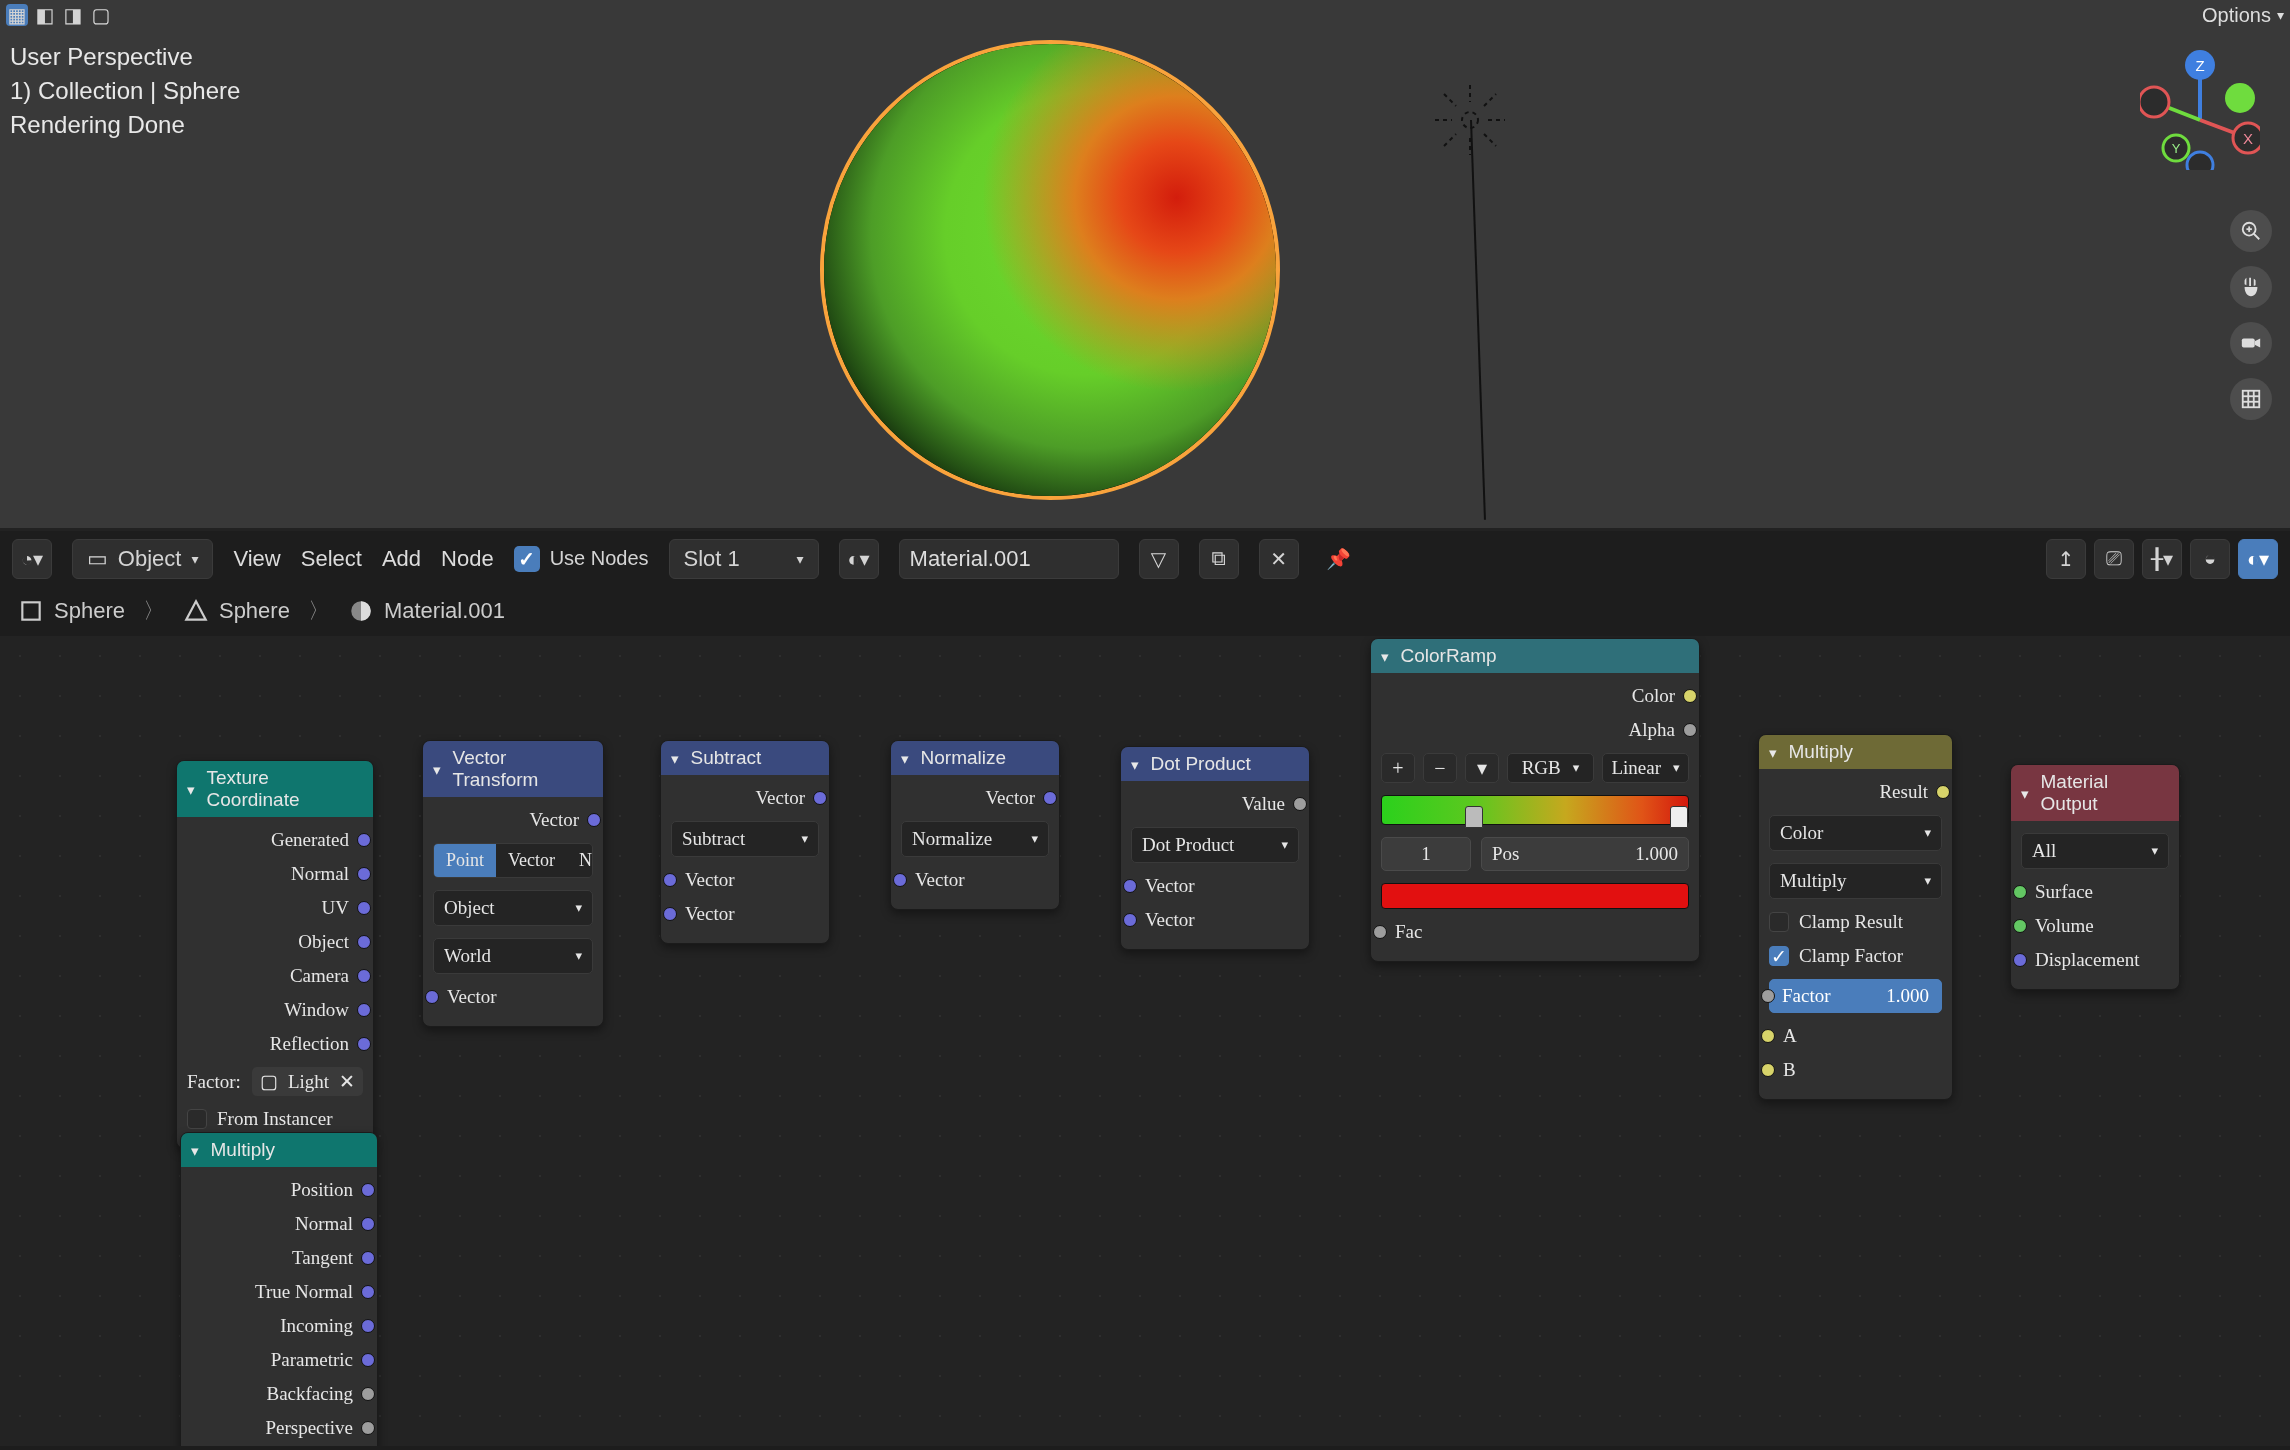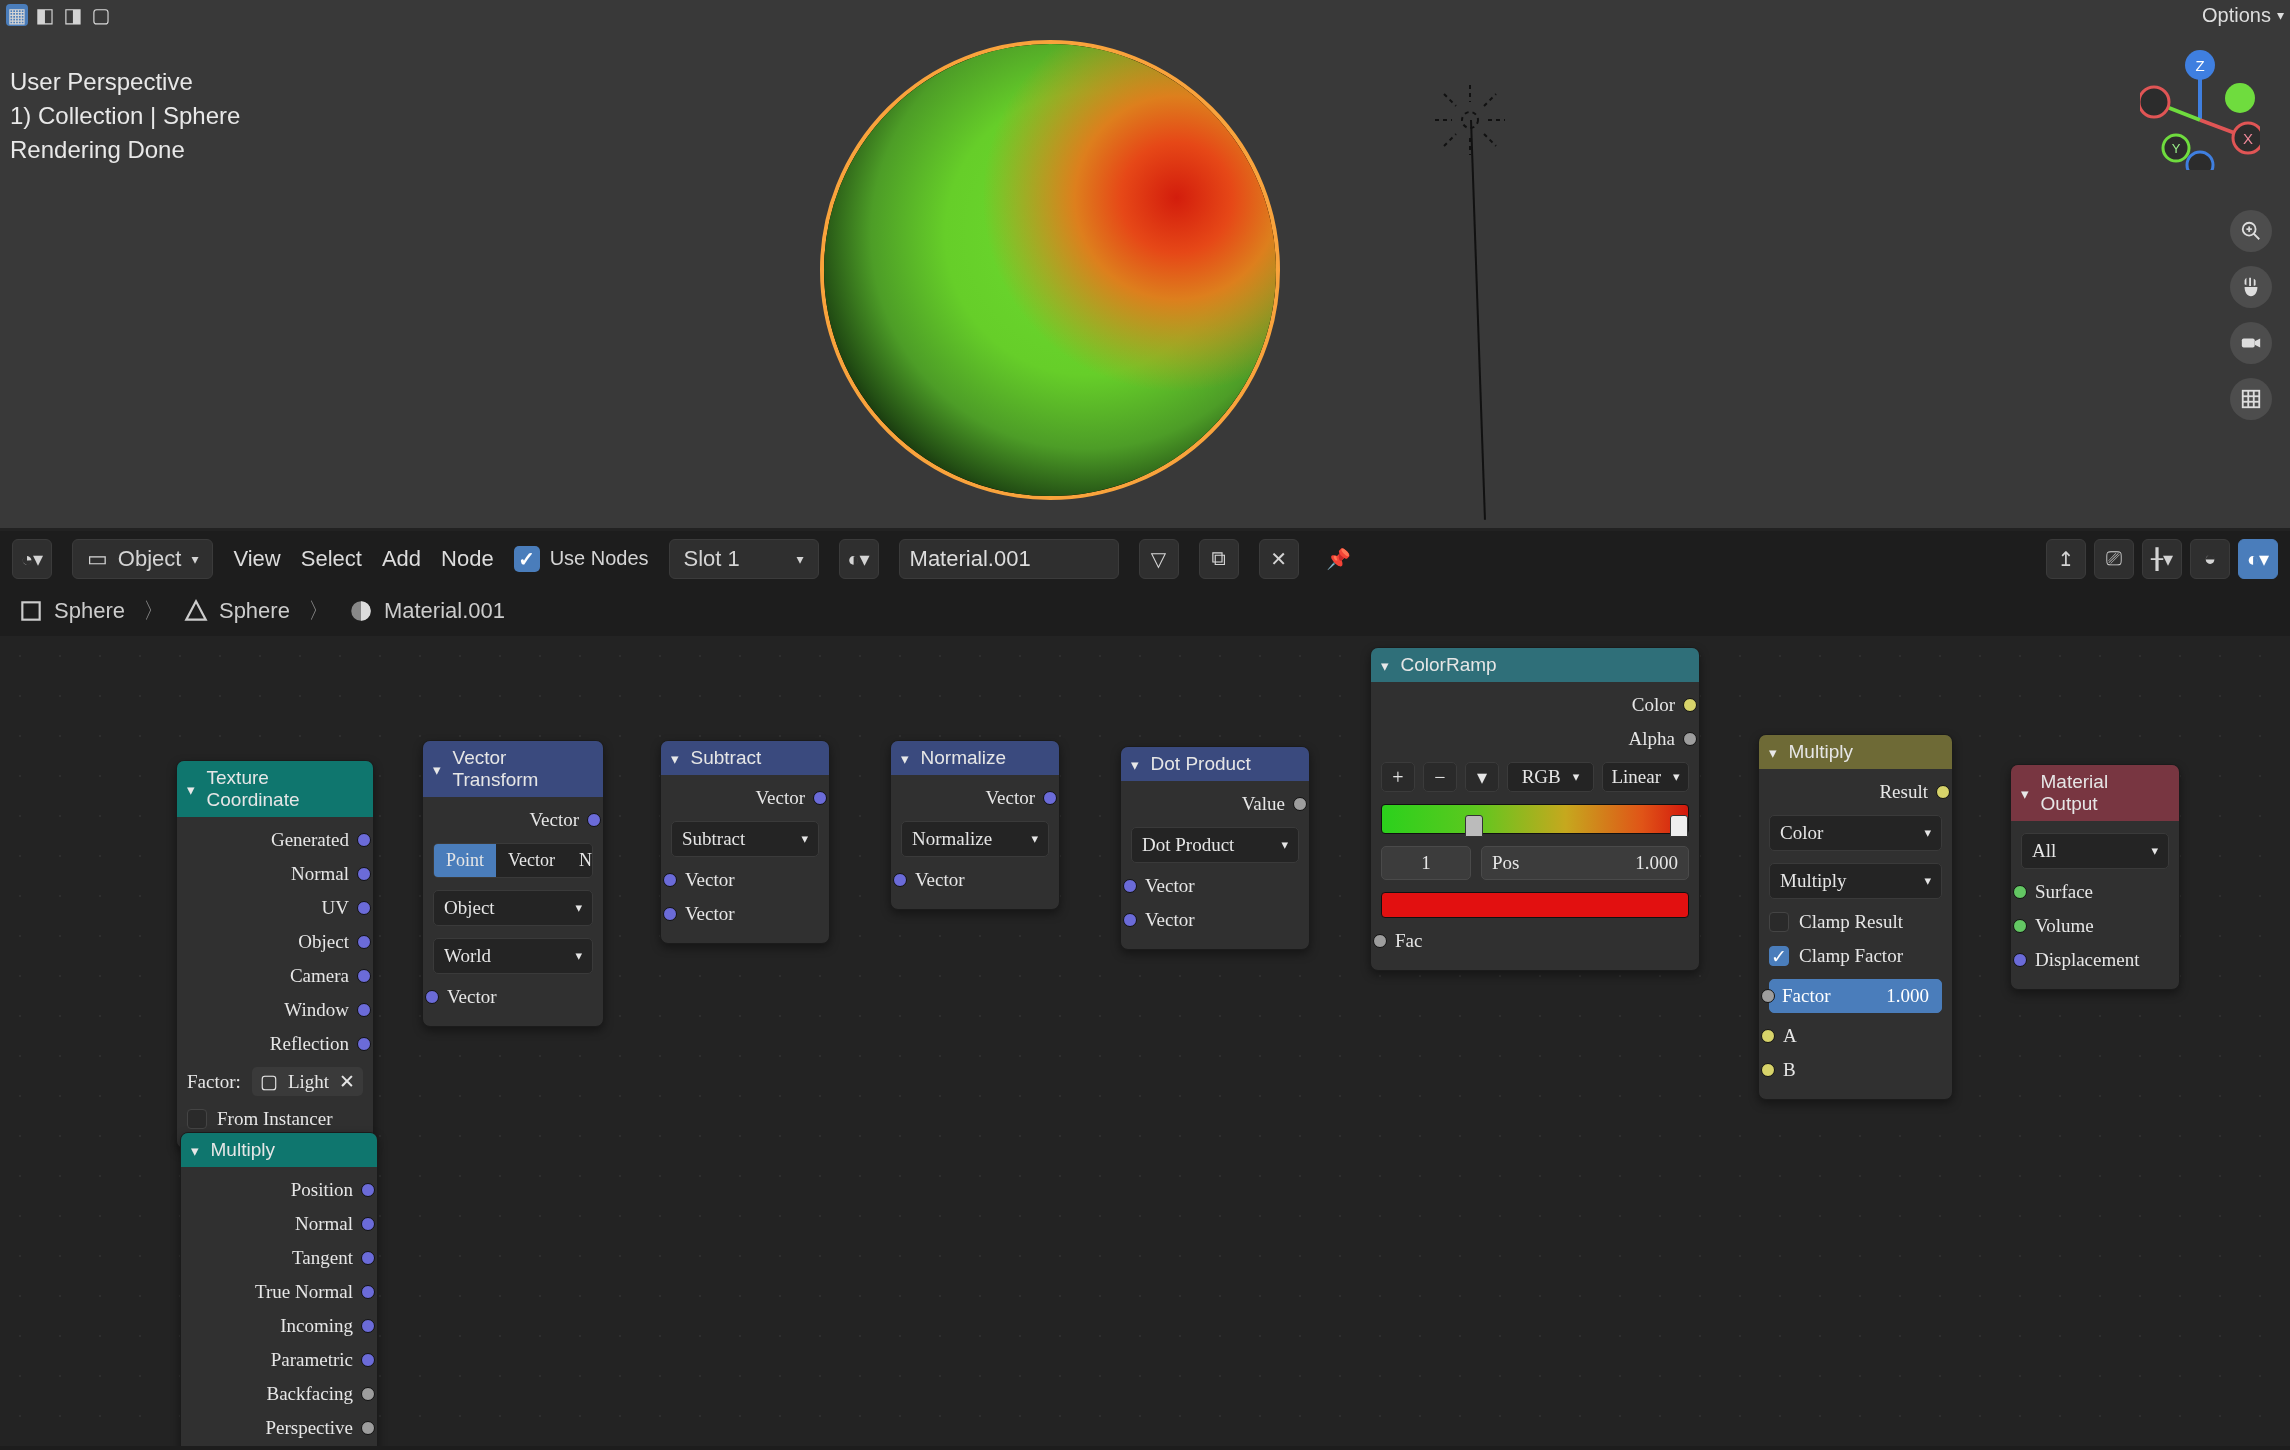--- a/index.html
+++ b/index.html
@@ -11,7 +11,7 @@
   .vp-toolbar .opts { color:#ddd; font-size:20px; display:flex; align-items:center; gap:6px;justify-content:center; }
   .tiny-icon { width:22px; height:22px; display:inline-flex; align-items:center; justify-content:center; border-radius:4px; }
   .tiny-icon.sel { background:#4a7dbb; }
-  .vp-overlay { position:absolute; left:10px; top:40px; color:#e8e8e8; font-size:24px; line-height:34px;margin-top:25px; }
+  .vp-overlay { position:absolute; left:10px; top:40px; color:#e8e8e8; font-size:24px; line-height:34px; }
   .sphere-wrap { position:absolute; left:820px; top:40px; width:460px; height:460px; }
   .sphere-outline { position:absolute; inset:0; border-radius:50%; border:4px solid #f9a33c; background:#000; }
   .sphere-shade { position:absolute; inset:4px; border-radius:50%;

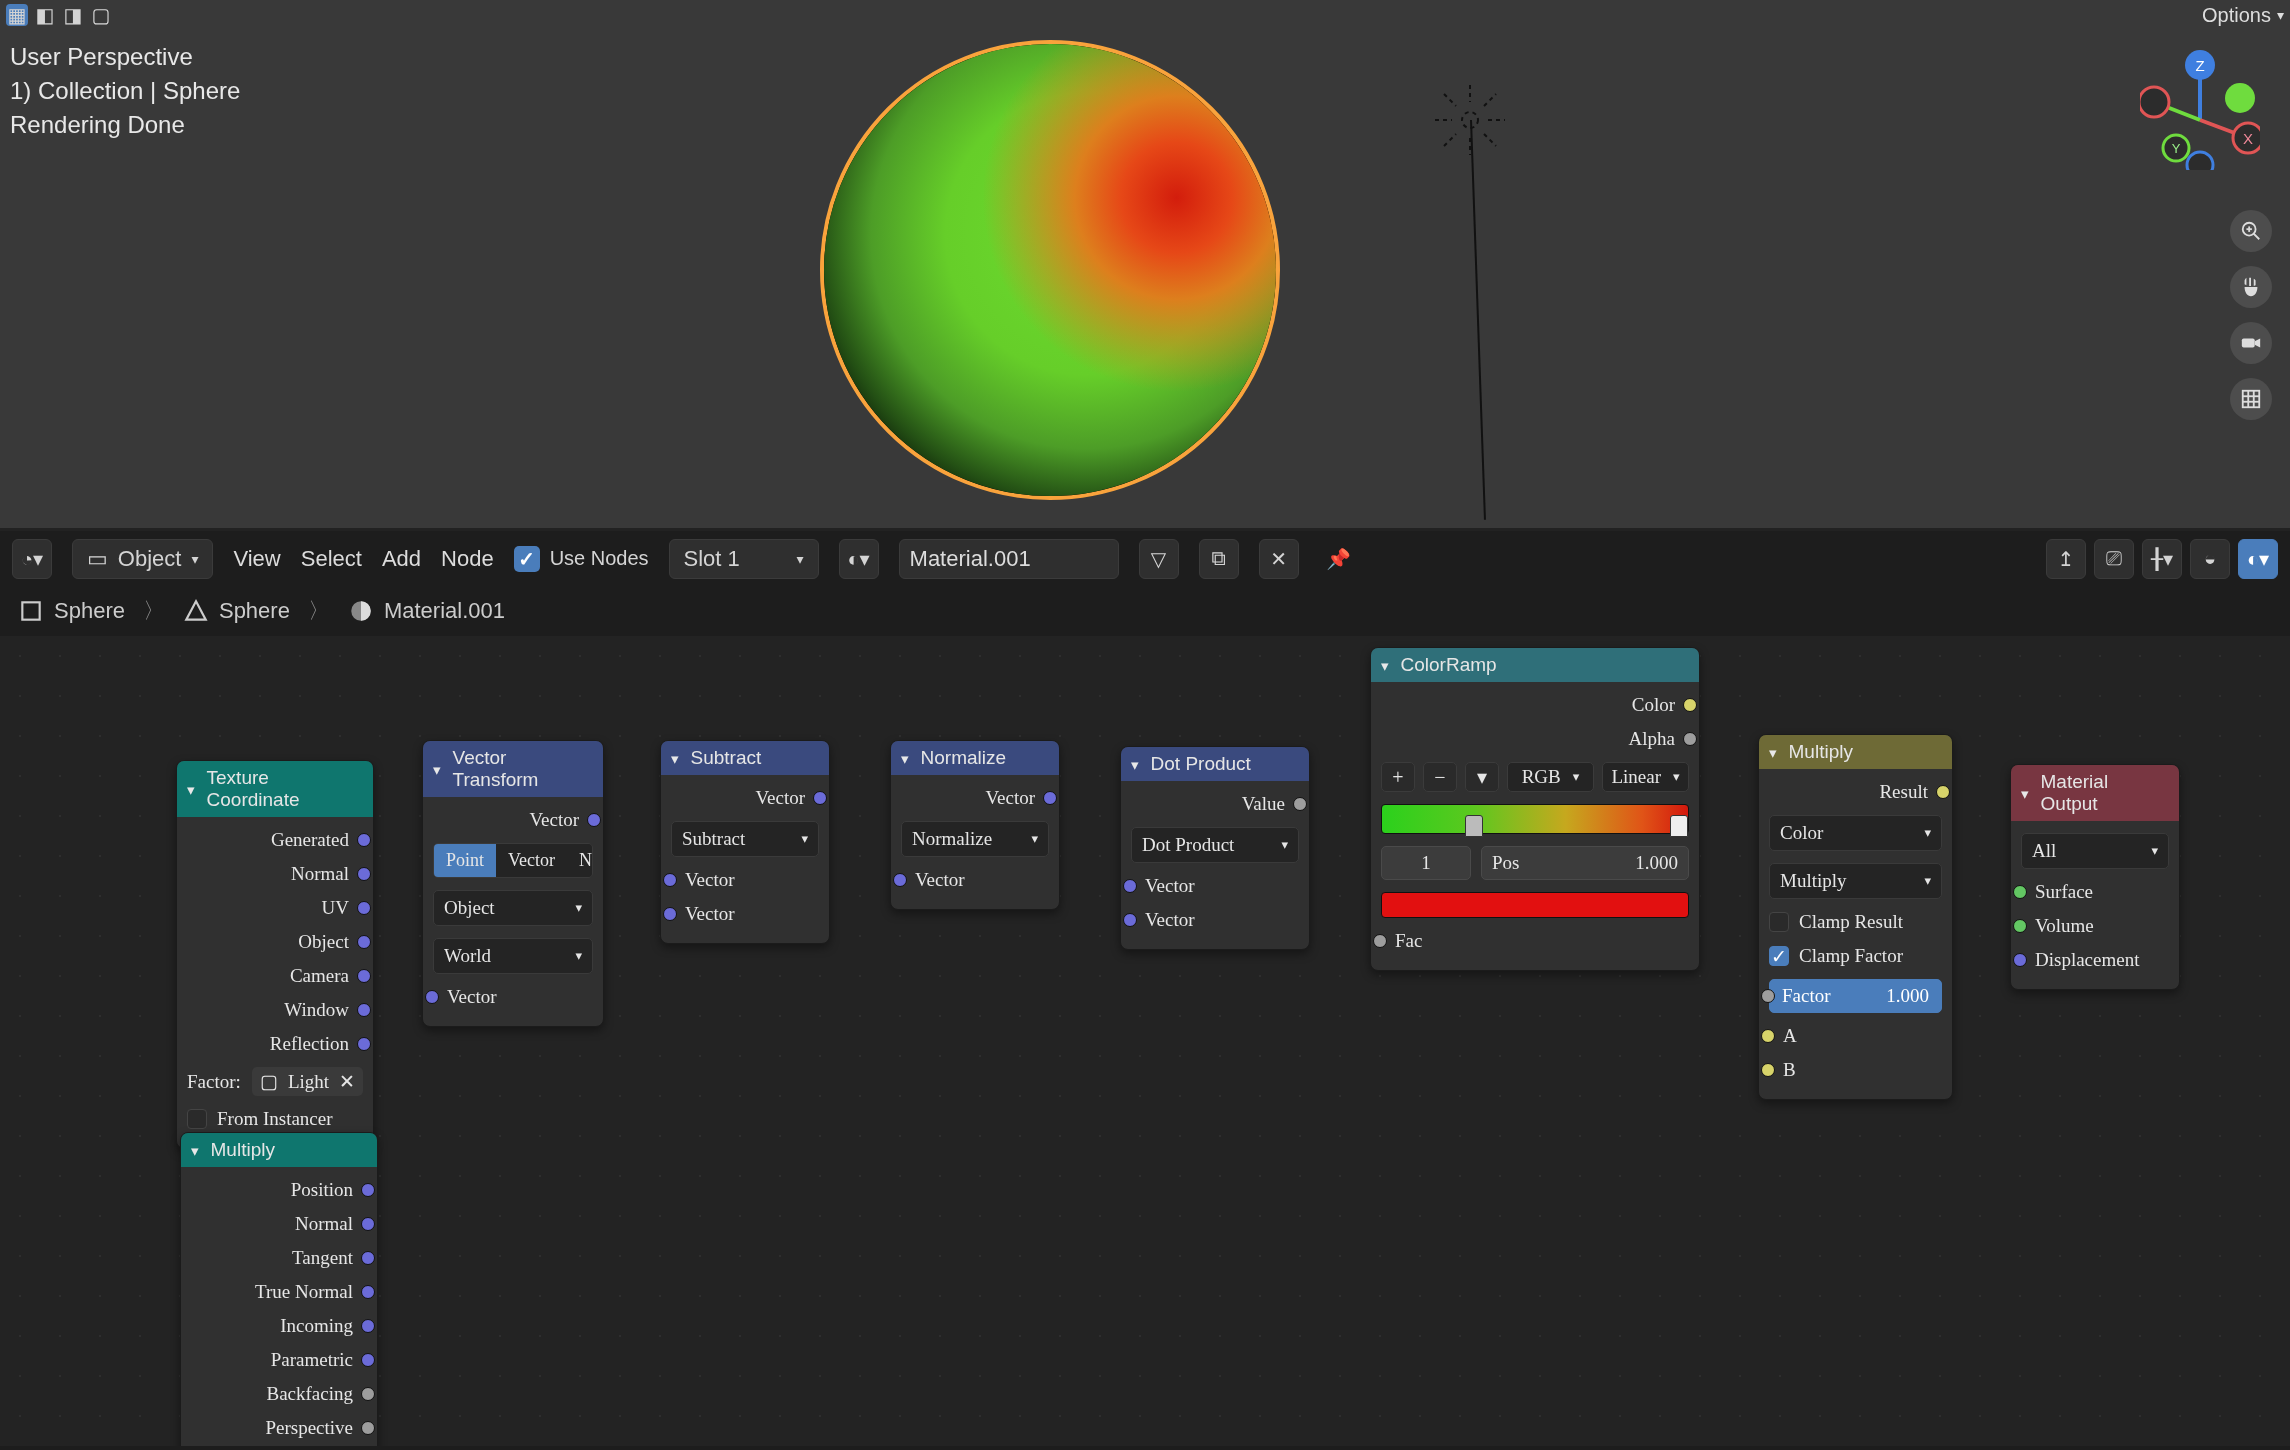--- a/index.html
+++ b/index.html
@@ -447,7 +447,7 @@
     </div>
   </div>
 
-  <div class="node" style="left:1370px; top:11px; width:330px;">
+  <div class="node" style="left:1370px; top:2px; width:330px;">
     <div class="title hdr-teal">
         <span class="caret"></span>
         <span>ColorRamp</span>

